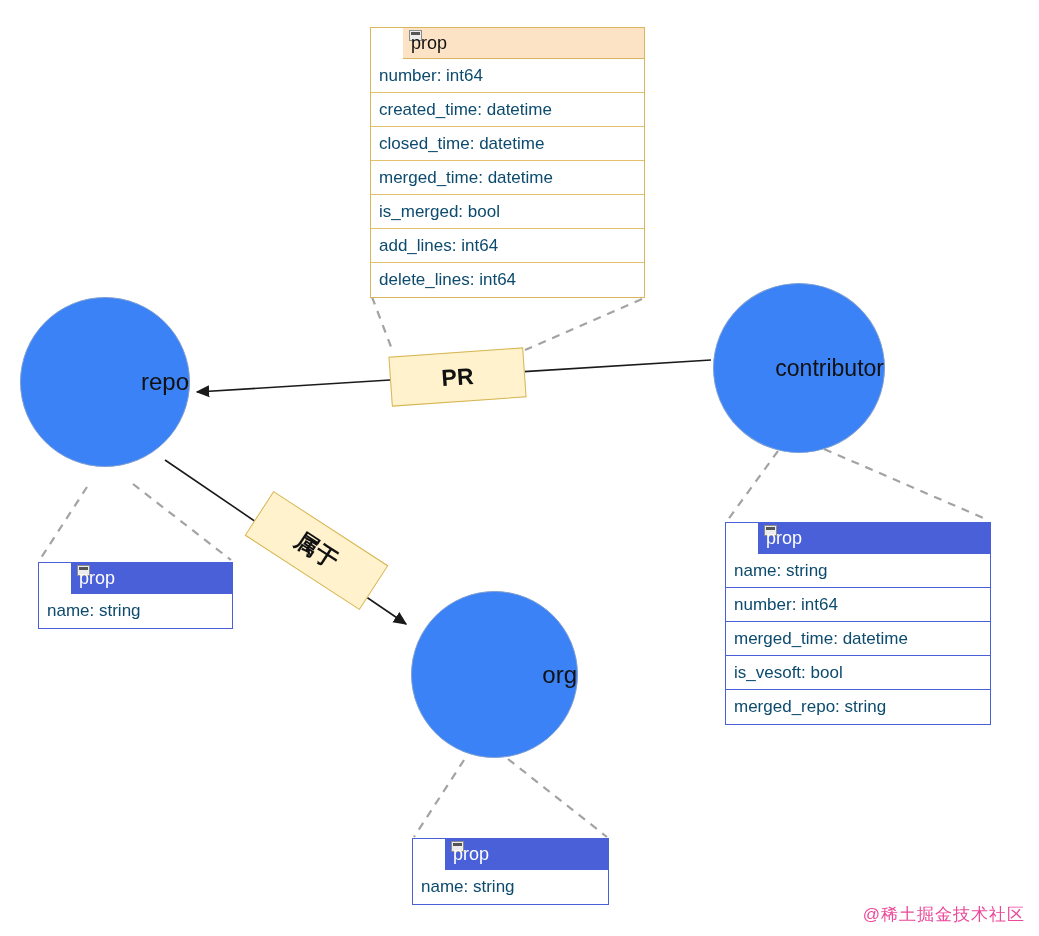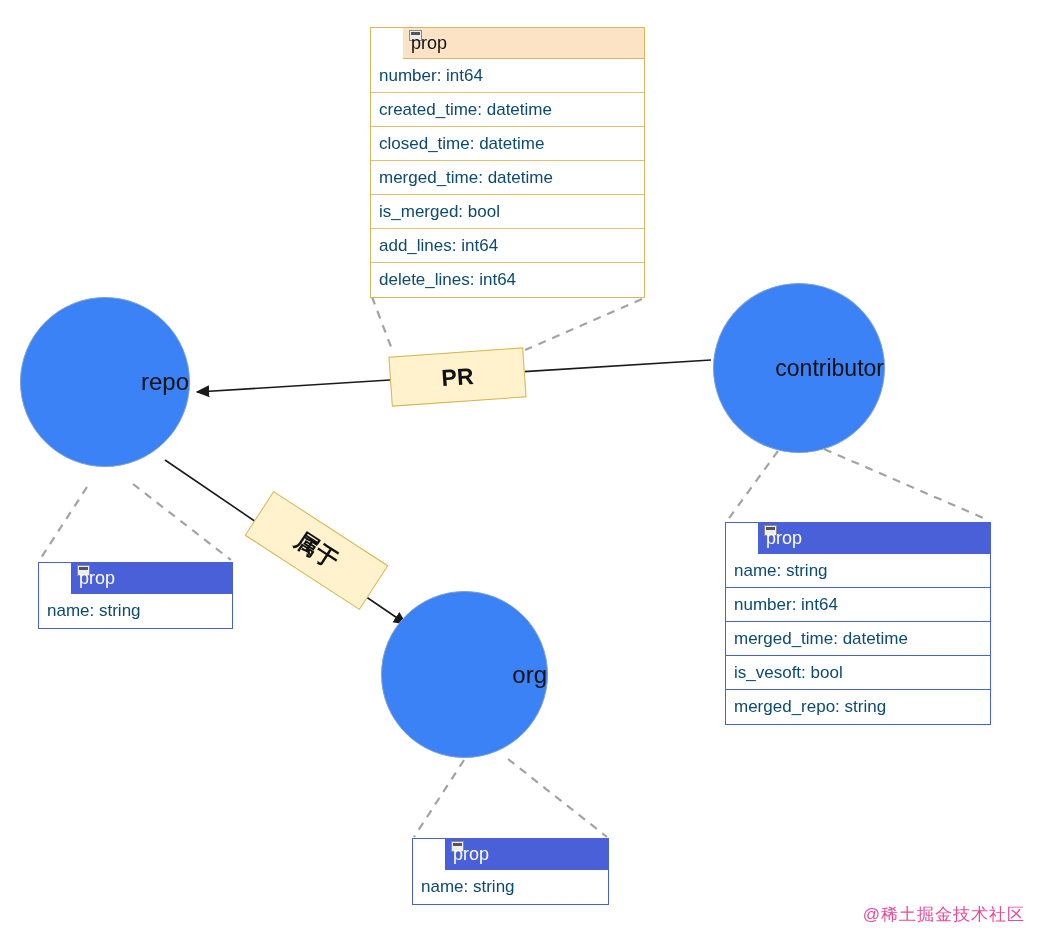--- a/index.html
+++ b/index.html
@@ -38,7 +38,7 @@
   }
   #node-repo        { left: 20px;  top: 297px; width: 170px; height: 170px; }
   #node-contributor { left: 713px; top: 283px; width: 172px; height: 170px; font-size: 23px; }
-  #node-org         { left: 381px; top: 591px; width: 167px; height: 167px; }
+  #node-org         { left: 411px; top: 591px; width: 167px; height: 167px; }
 
   
   .edge-label {

